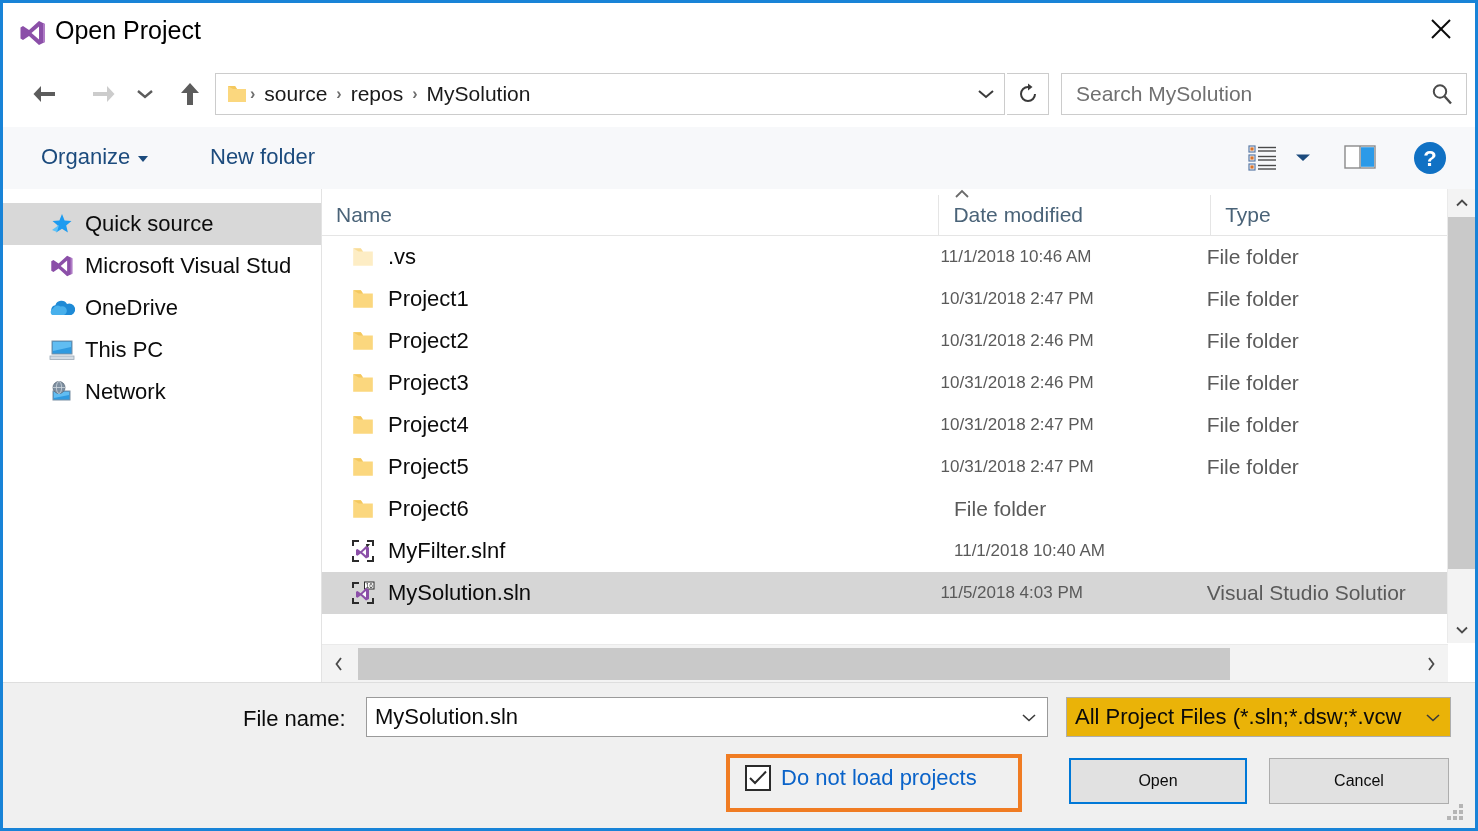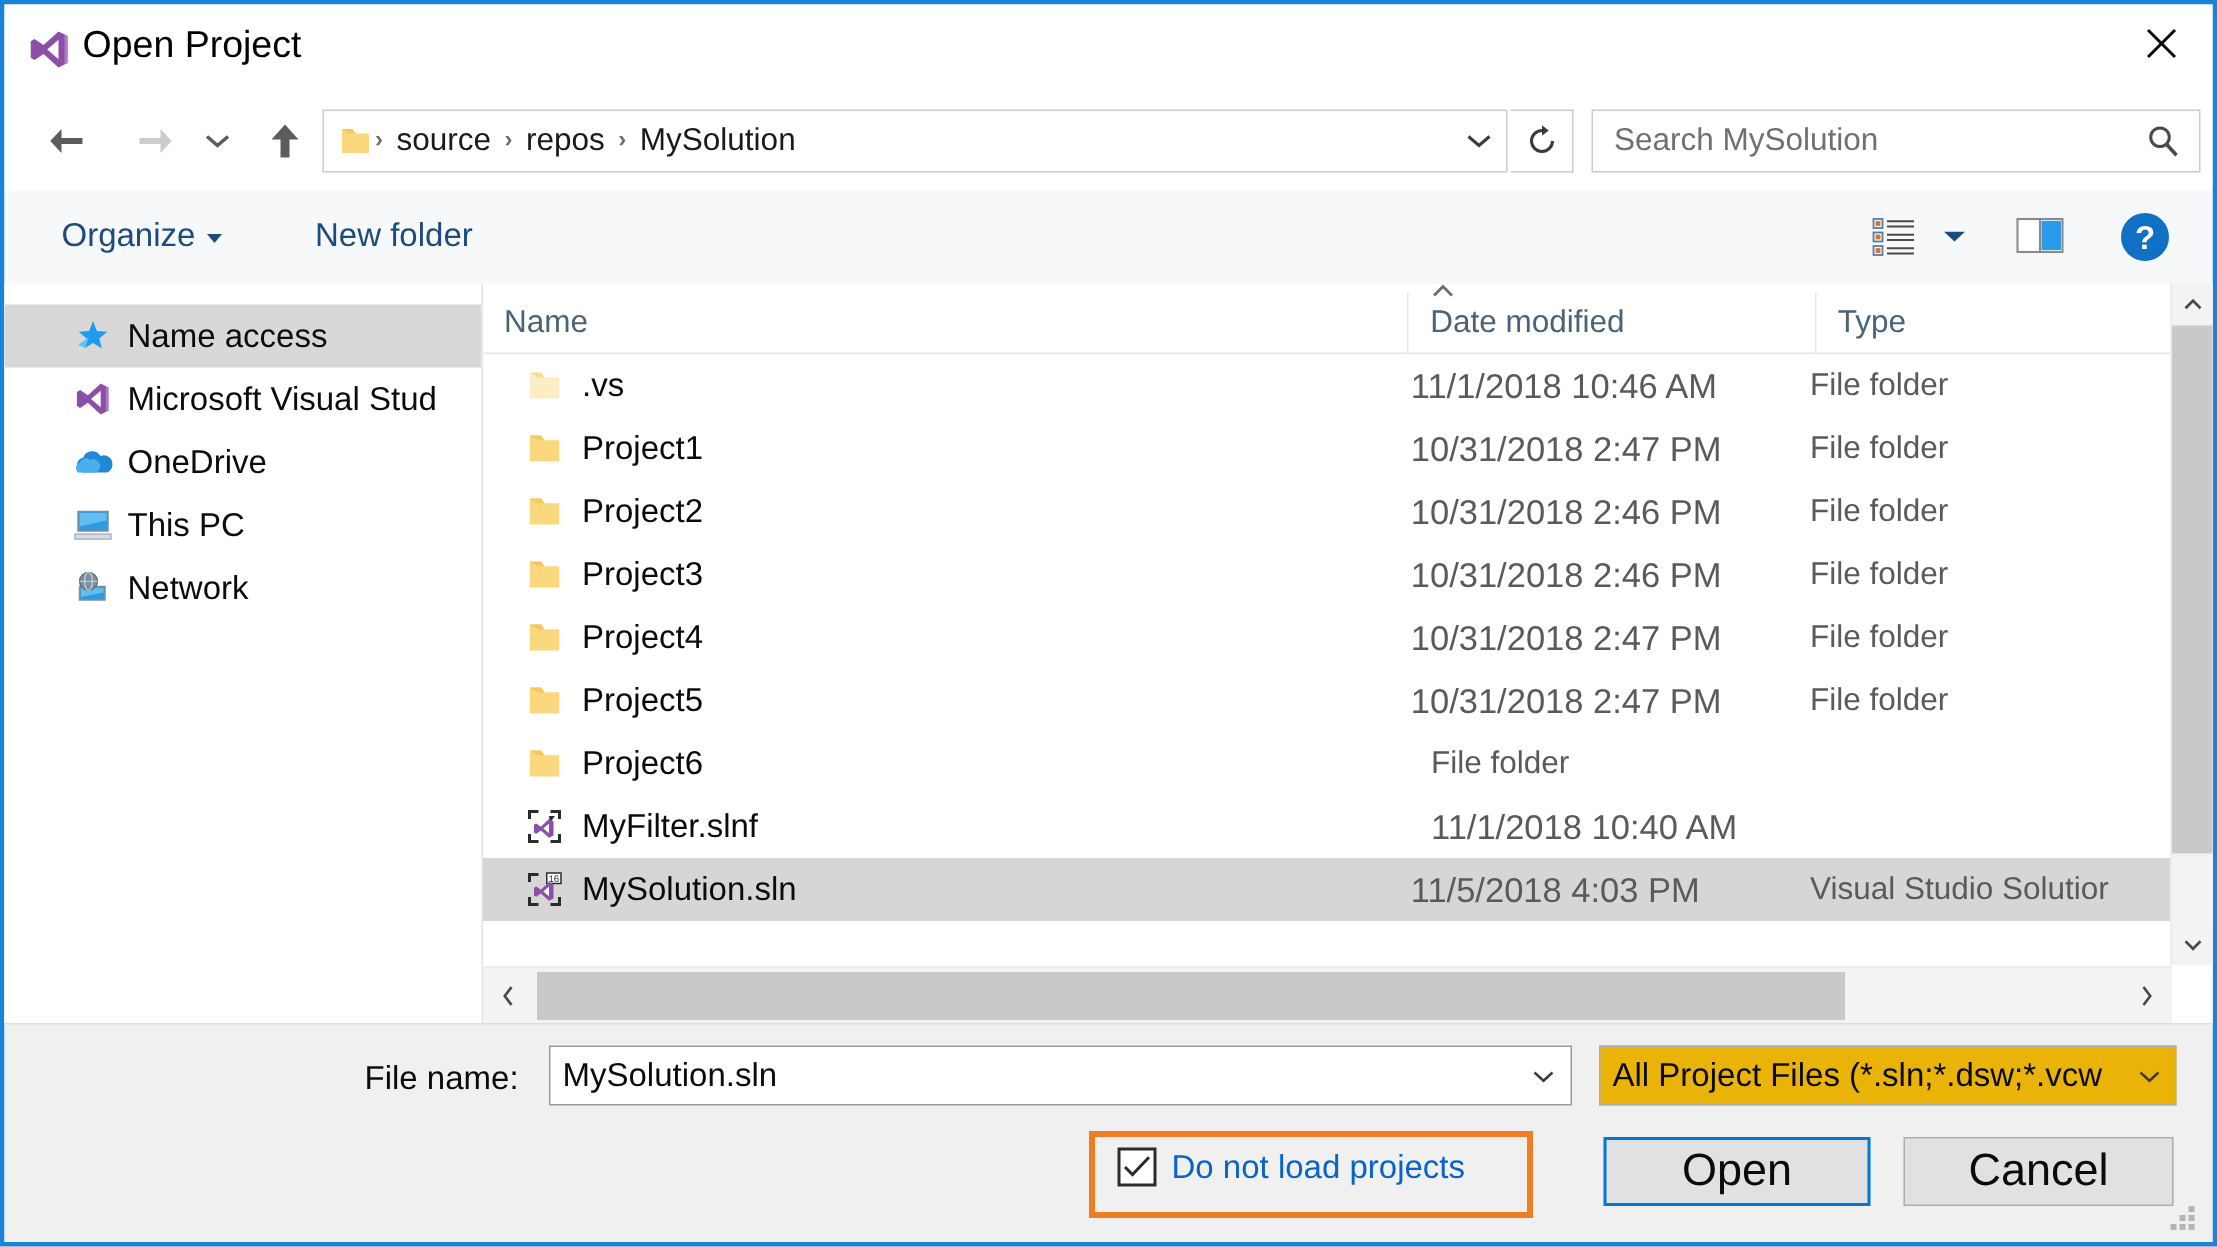--- a/index.html
+++ b/index.html
@@ -650,7 +650,7 @@
             <path d="M2 18 L9 13 L7 20 Z" fill="#5fc2f7"></path>
           </svg>
         </span>
-        <span class="nav-label">Name access</span>
+        <span class="nav-label">Quick source</span>
       </div>
 
       <div class="nav-row">

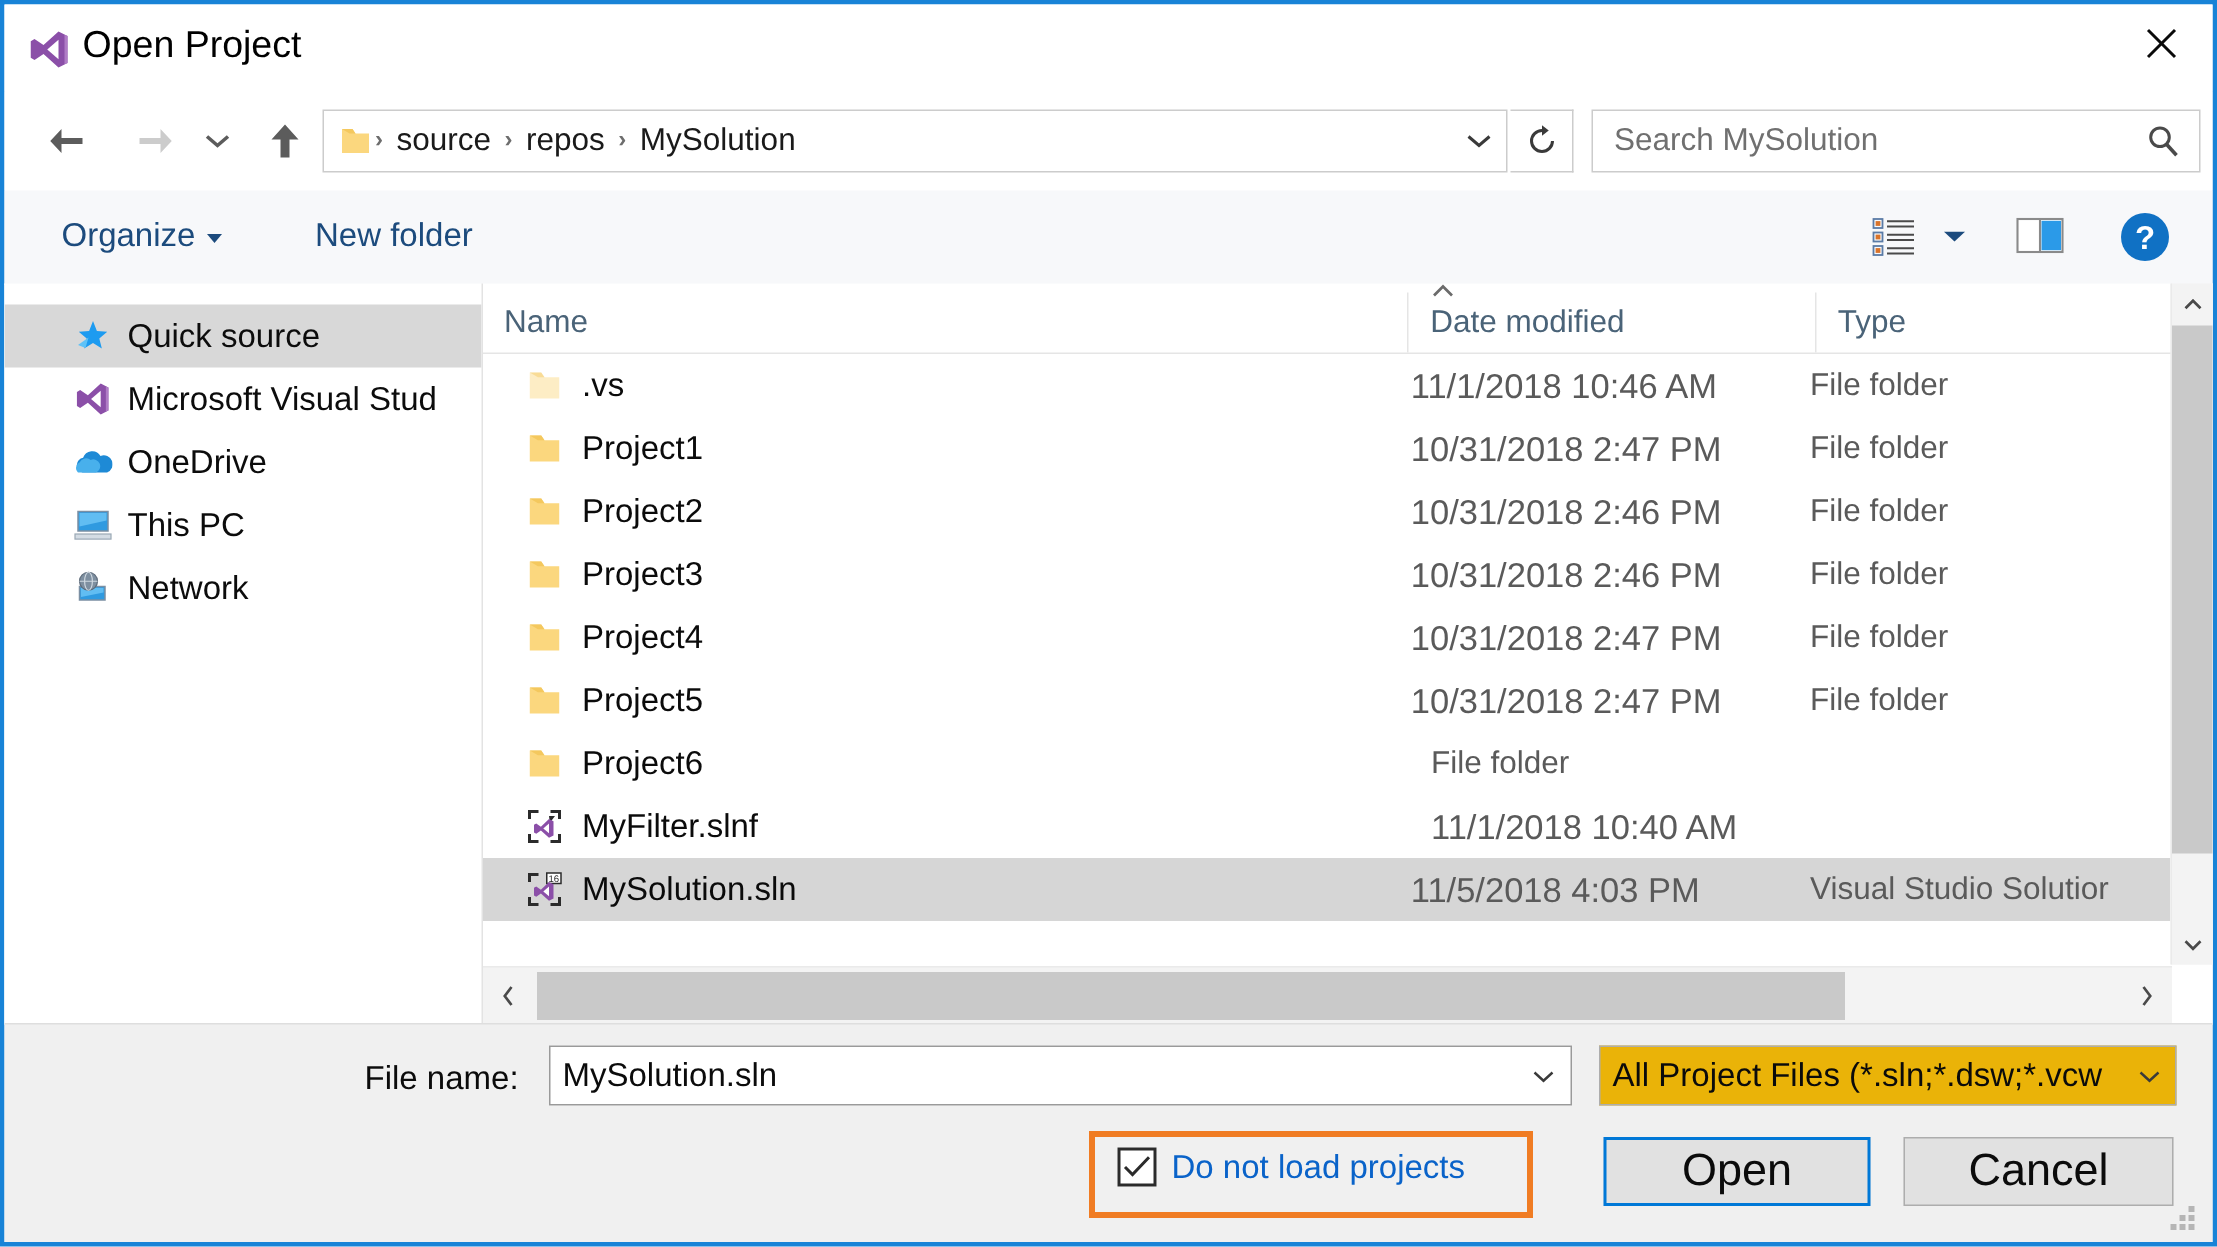--- a/index.html
+++ b/index.html
@@ -312,7 +312,7 @@
     width: 272px;
     padding-left: 14px;
     box-sizing: border-box;
-    font-size: 23px;
+    font-size: 17px;
     color: #5a5a5a;
   }
   .cell-type {

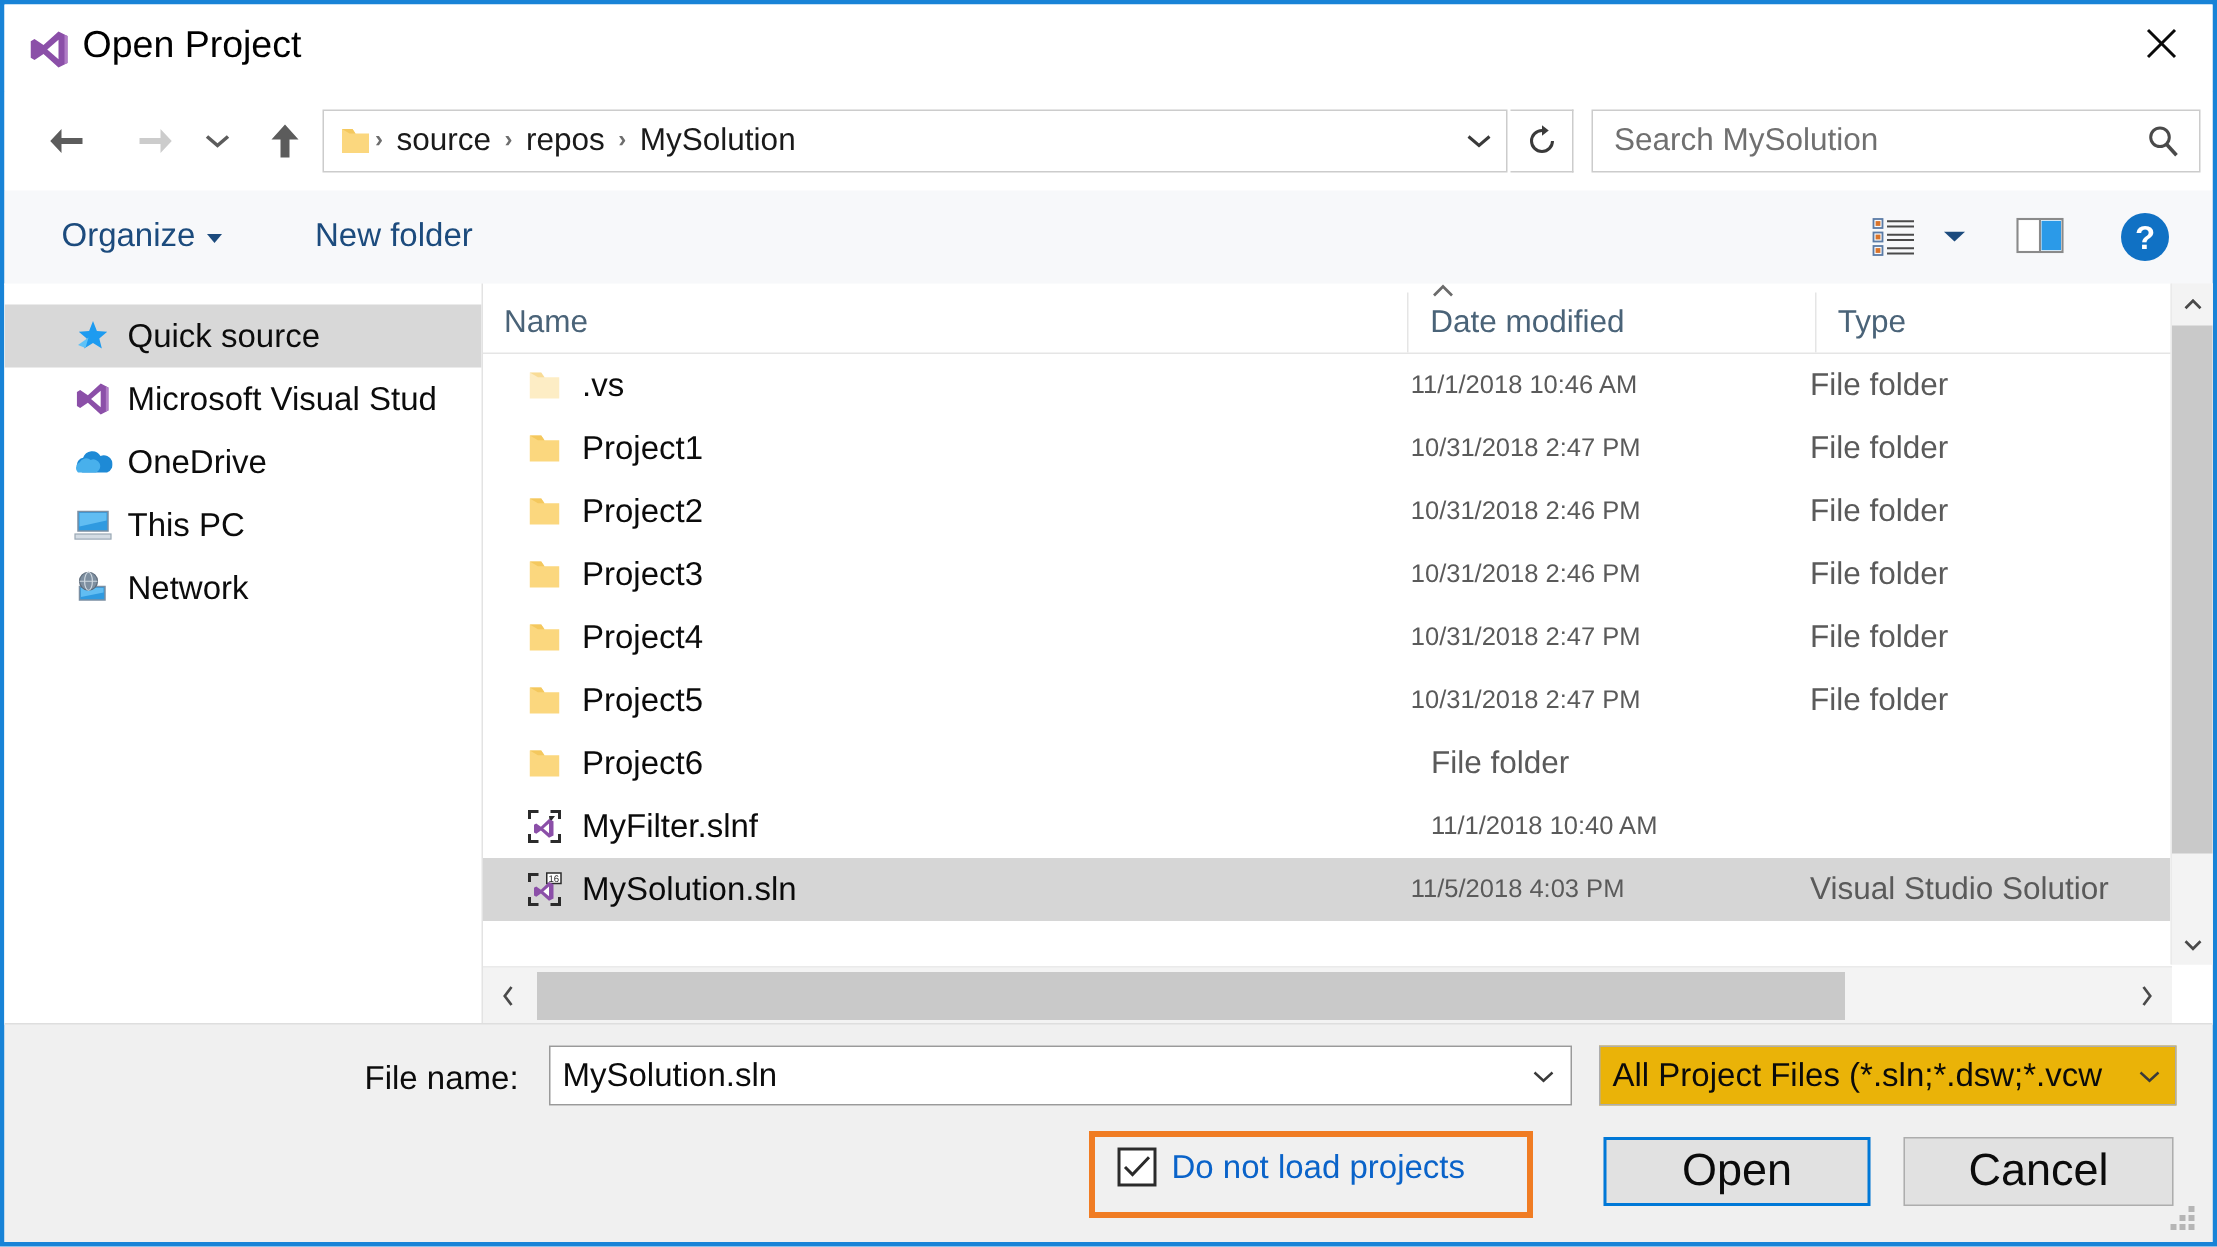--- a/index.html
+++ b/index.html
@@ -489,7 +489,7 @@
     display: flex;
     align-items: center;
     justify-content: center;
-    font-size: 30px;
+    font-size: 16px;
     color: #0b0b0b;
     cursor: default;
   }

